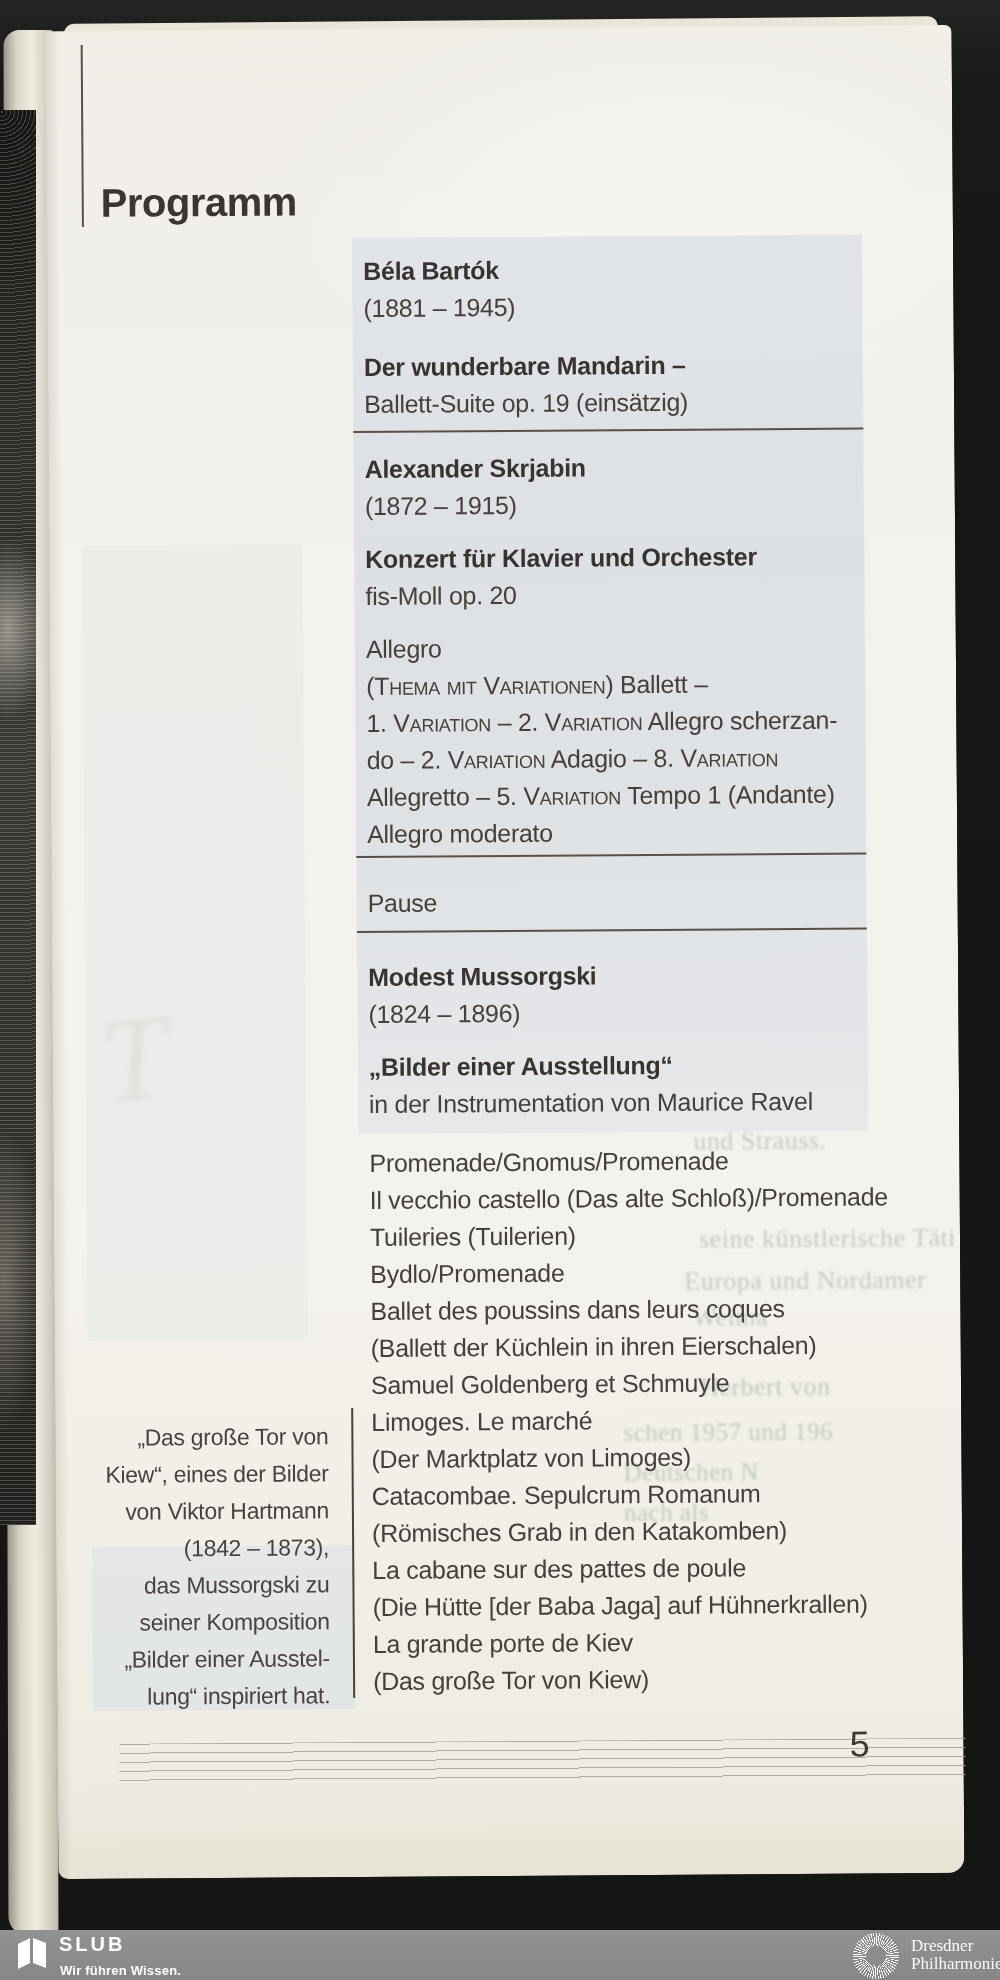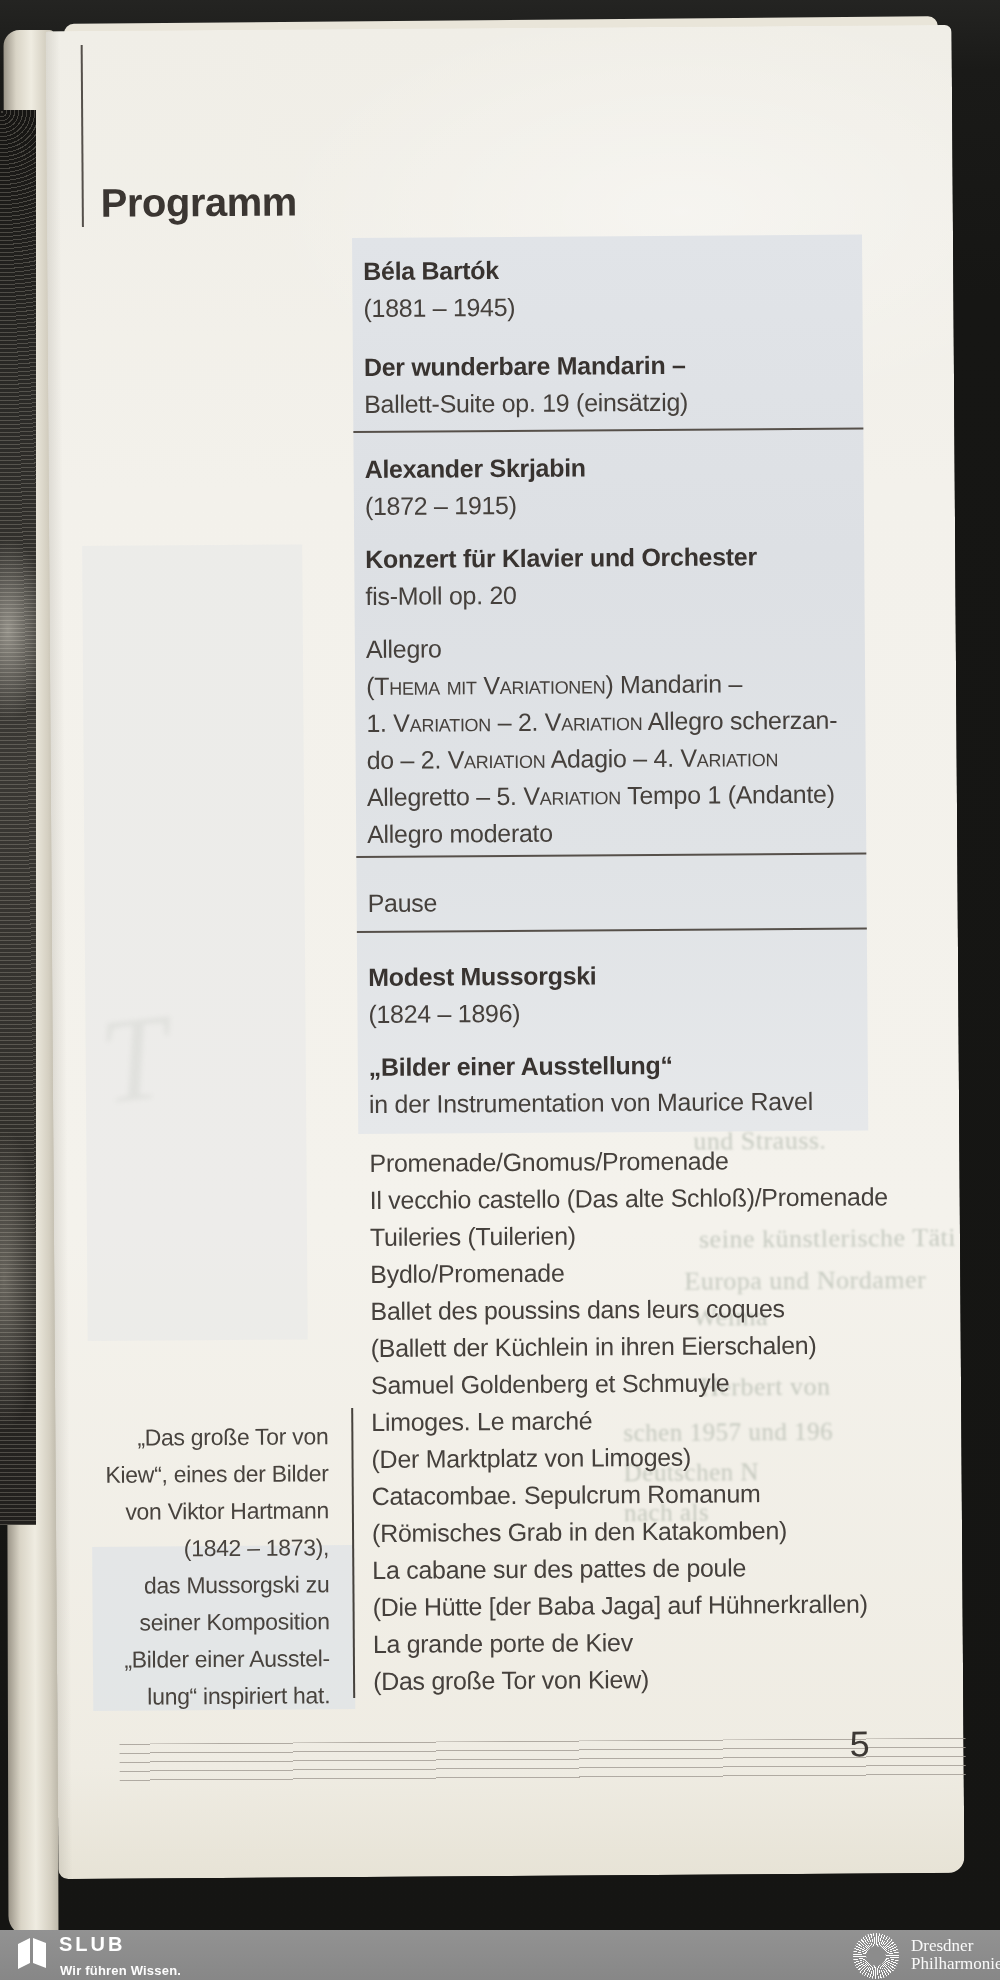--- a/index.html
+++ b/index.html
@@ -109,7 +109,7 @@
   </div>
   <div class="txtblock" style="top:602px;">
     <div>Allegro</div>
-    <div><span>(</span><span class="sc">Thema mit Variationen</span><span>) Mandarin –</span></div>
+    <div><span>(</span><span class="sc">Thema mit Variationen</span><span>) Ballett –</span></div>
     <div><span>1. </span><span class="sc">Variation</span><span> – 2. </span><span class="sc">Variation</span><span> Allegro scherzan-</span></div>
     <div><span>do – 2. </span><span class="sc">Variation</span><span> Adagio – 4. </span><span class="sc">Variation</span></div>
     <div><span>Allegretto – 5. </span><span class="sc">Variation</span><span> Tempo 1 (Andante)</span></div>

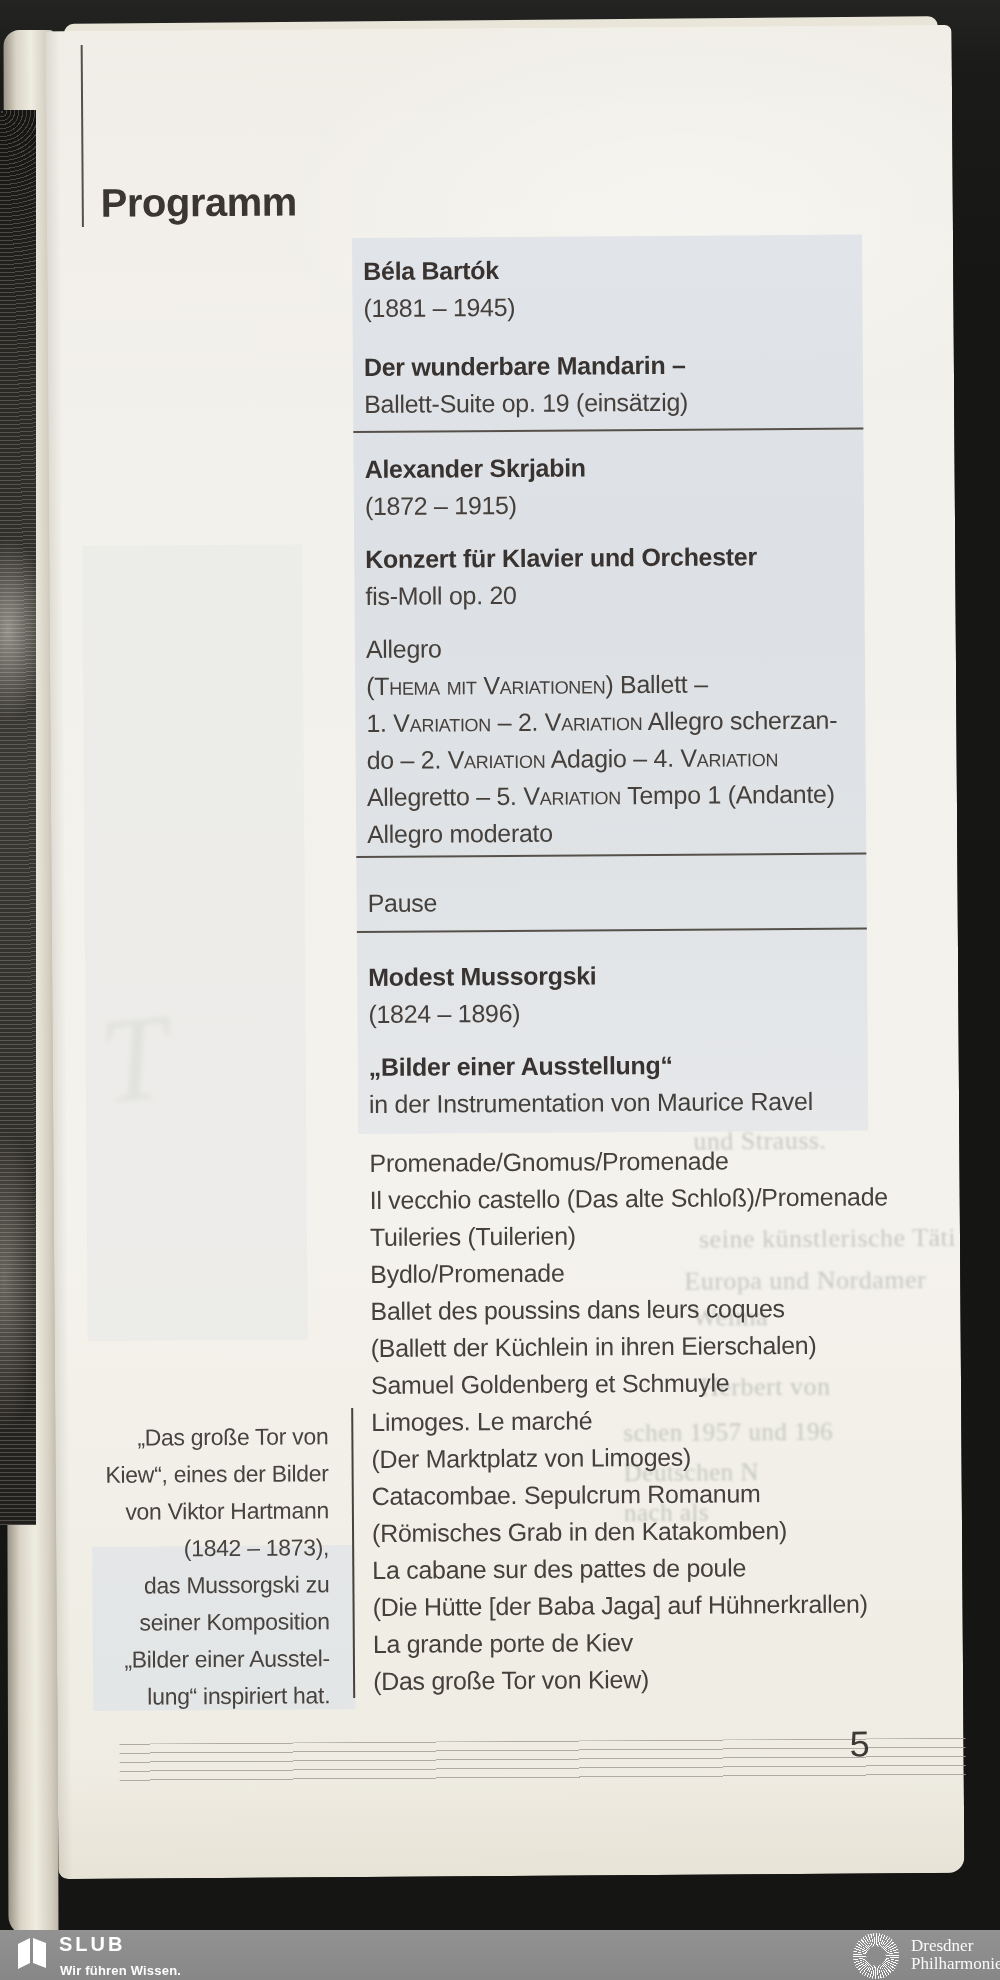--- a/index.html
+++ b/index.html
@@ -111,7 +111,7 @@
     <div>Allegro</div>
     <div><span>(</span><span class="sc">Thema mit Variationen</span><span>) Ballett –</span></div>
     <div><span>1. </span><span class="sc">Variation</span><span> – 2. </span><span class="sc">Variation</span><span> Allegro scherzan-</span></div>
-    <div><span>do – 2. </span><span class="sc">Variation</span><span> Adagio – 4. </span><span class="sc">Variation</span></div>
+    <div><span>do – 2. </span><span class="sc">Variation</span><span> Adagio – 8. </span><span class="sc">Variation</span></div>
     <div><span>Allegretto – 5. </span><span class="sc">Variation</span><span> Tempo 1 (Andante)</span></div>
     <div>Allegro moderato</div>
   </div>

